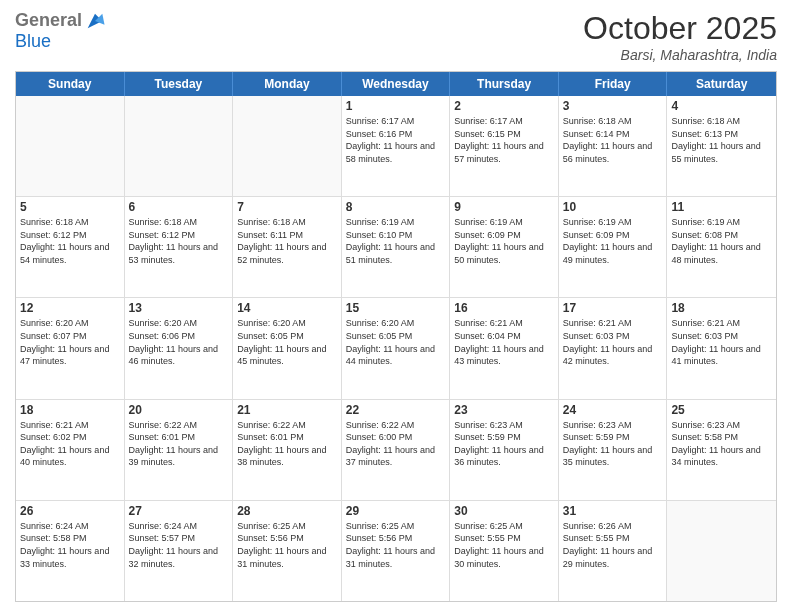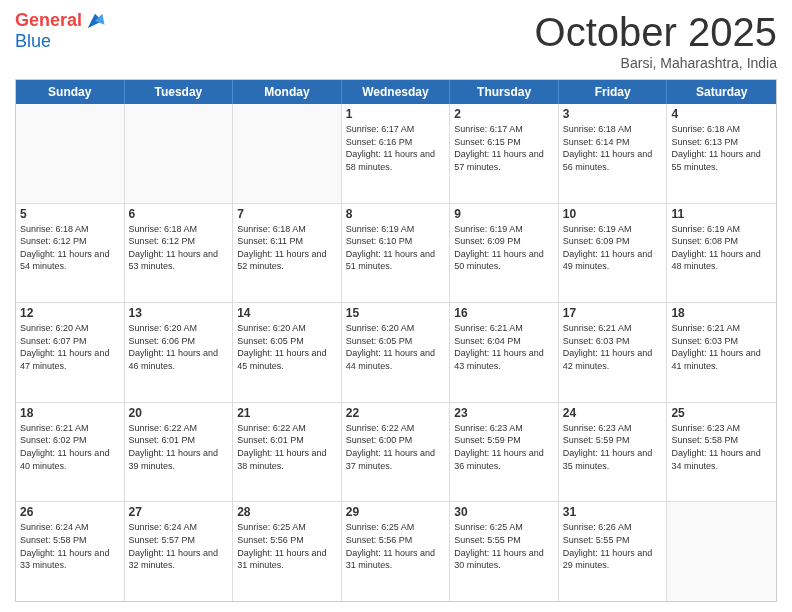--- a/index.html
+++ b/index.html
@@ -33,7 +33,7 @@
       color: #333;
       line-height: 1.1;
     }
-    .logo-text .blue { color: #ef4444; margin-top: 30px; }
+    .logo-text .blue { color: #737373; margin-top: 30px; }
     .logo-icon {
       width: 22px;
       height: 22px;

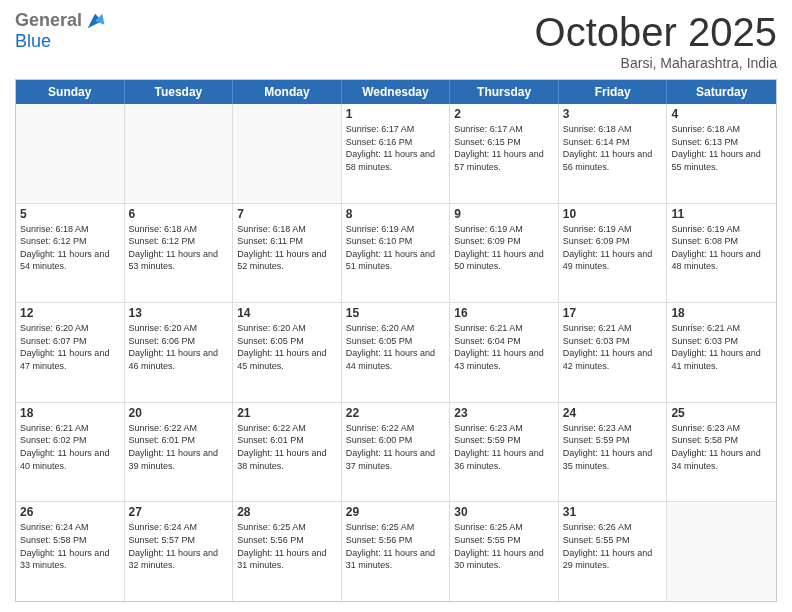--- a/index.html
+++ b/index.html
@@ -43,7 +43,7 @@
       text-align: right;
     }
     .month-title {
-      font-size: 40px;
+      font-size: 32px;
       color: #333;
       font-weight: normal;
     }

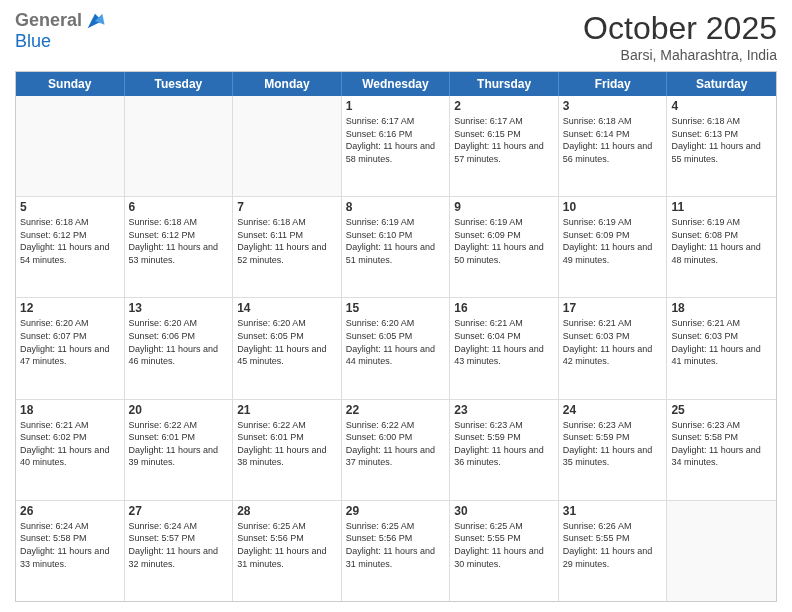--- a/index.html
+++ b/index.html
@@ -50,6 +50,7 @@
     .location {
       font-size: 14px;
       color: #555;
+      font-style: italic;
     }
     .calendar {
       flex: 1;

